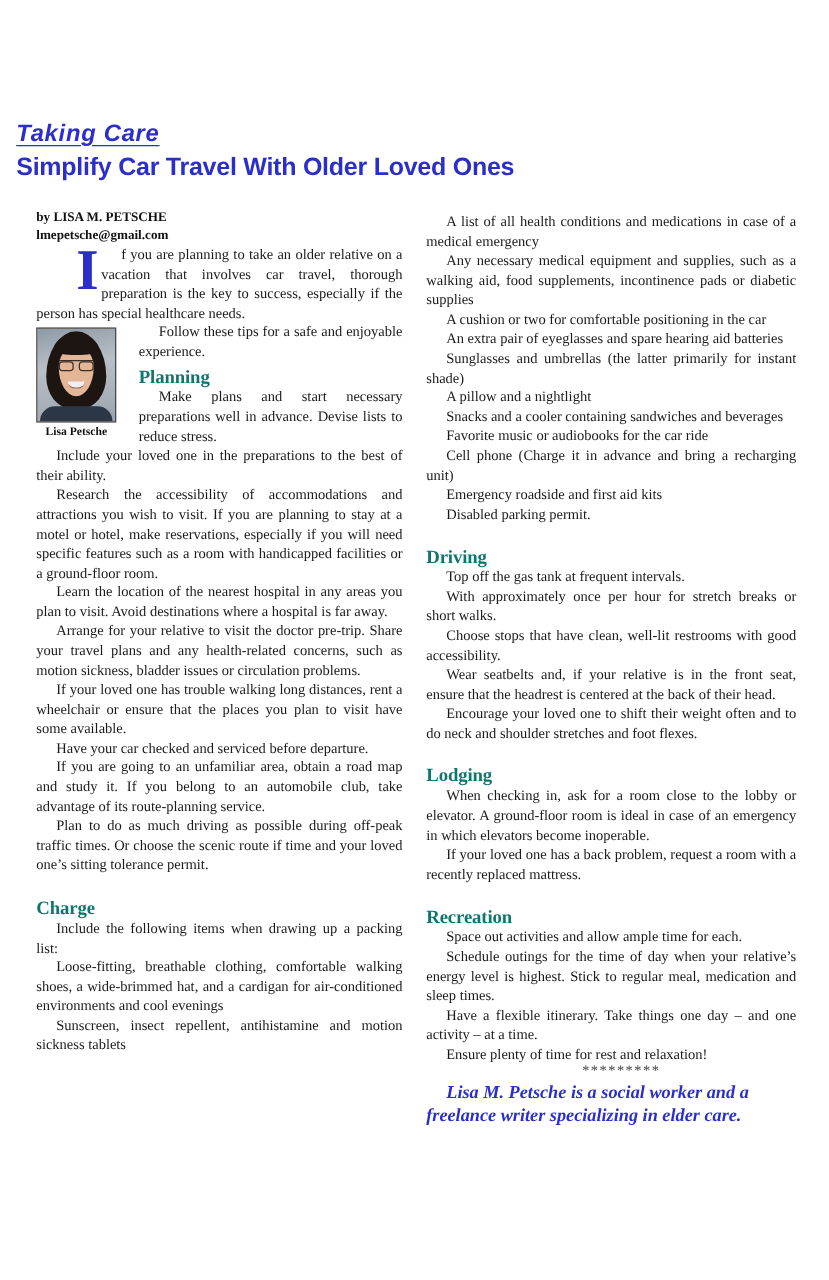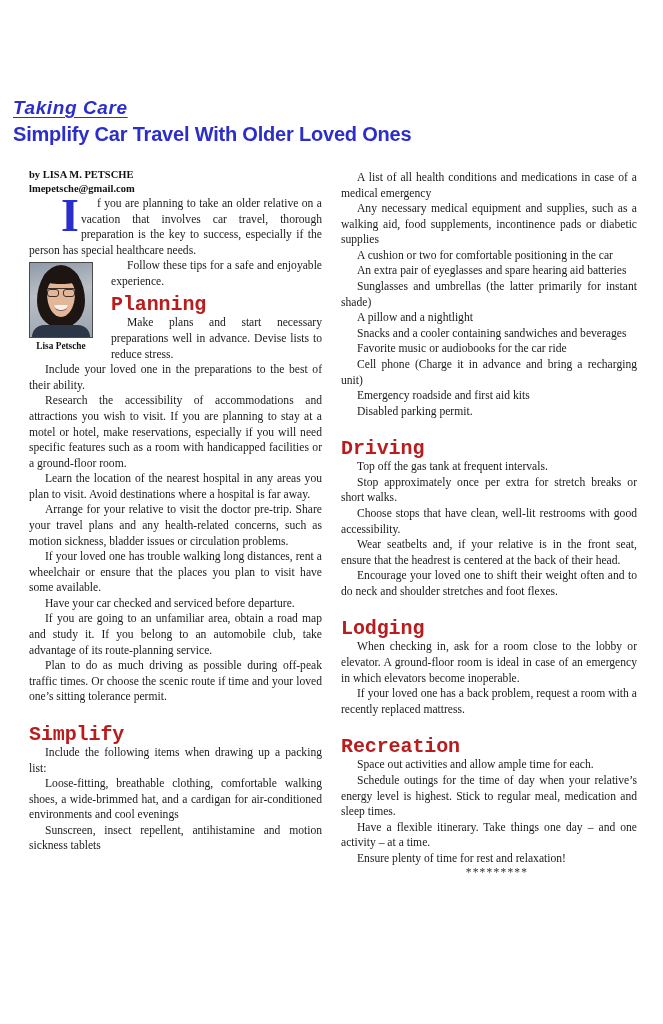--- a/index.html
+++ b/index.html
@@ -173,10 +173,10 @@
   }
   
   h2.section {
-    font-family: Liberation Mono, monospace;
-    font-weight: bold;
-    font-size: 20px;
-    color: #b91c1c;
+    font-family: Liberation Serif, serif;
+    font-weight: bold;
+    font-size: 15px;
+    color: #0f766e;
     margin: 0;
     line-height: 1.0;
     text-indent: 0;

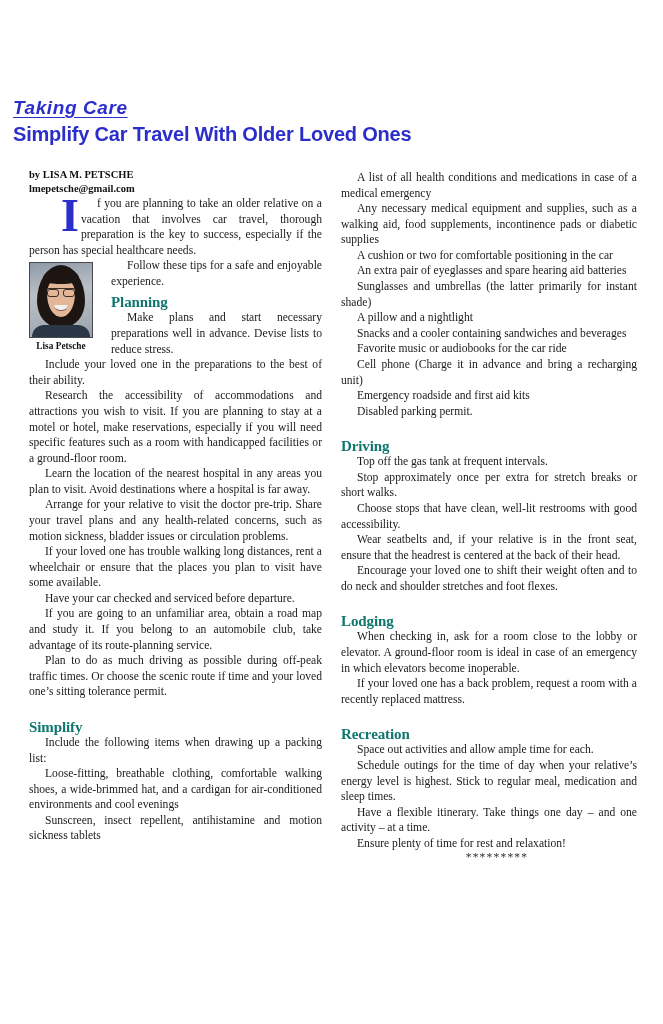--- a/index.html
+++ b/index.html
@@ -276,7 +276,7 @@
 
     <h2 class="section">Driving</h2>
     <p>Top off the gas tank at frequent intervals.</p>
-    <p>Stop approximately once per extra for stretch breaks or short walks.</p>
+    <p>With approximately once per hour for stretch breaks or short walks.</p>
     <p>Choose stops that have clean, well-lit restrooms with good accessibility.</p>
     <p>Wear seatbelts and, if your relative is in the front seat, ensure that the headrest is centered at the back of their head.</p>
     <p>Encourage  your loved one  to shift  their  weight often and to do neck and shoulder stretches and foot flexes.</p>

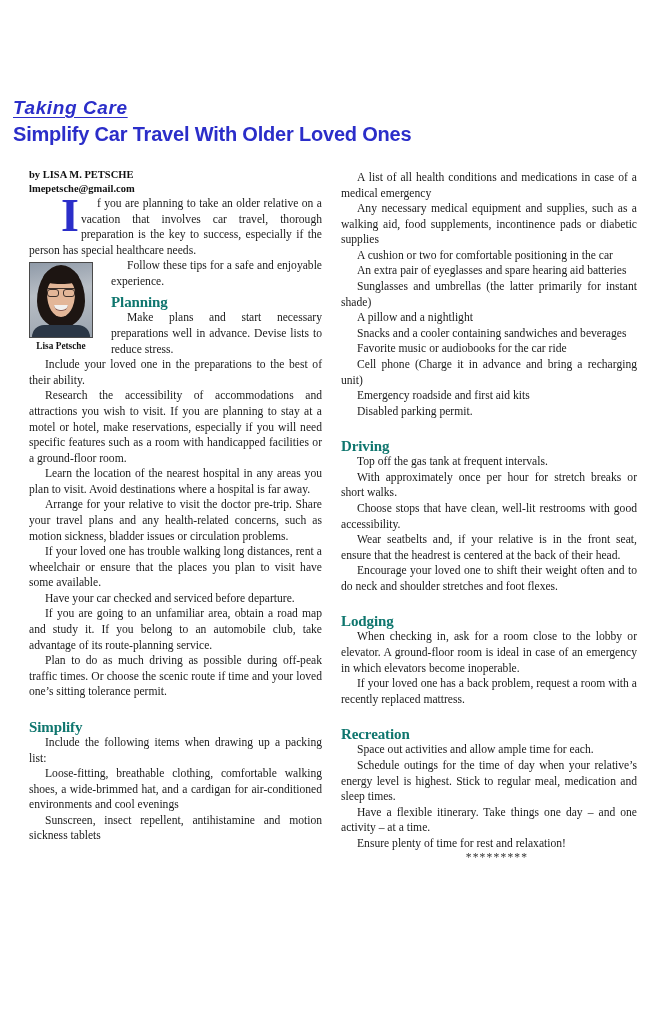--- a/index.html
+++ b/index.html
@@ -252,7 +252,7 @@
 
     <div class="spacer-m"></div>
 
-    <h2 class="section">Simplify</h2>
+    <h2 class="section">Charge</h2>
     <p>Include the following items when drawing up a packing list:</p>
     <p>Loose-fitting, breathable clothing, comfortable walking shoes, a wide-brimmed hat, and a cardigan for air-conditioned environments and cool evenings</p>
     <p>Sunscreen, insect repellent, antihistamine and motion sickness tablets</p>

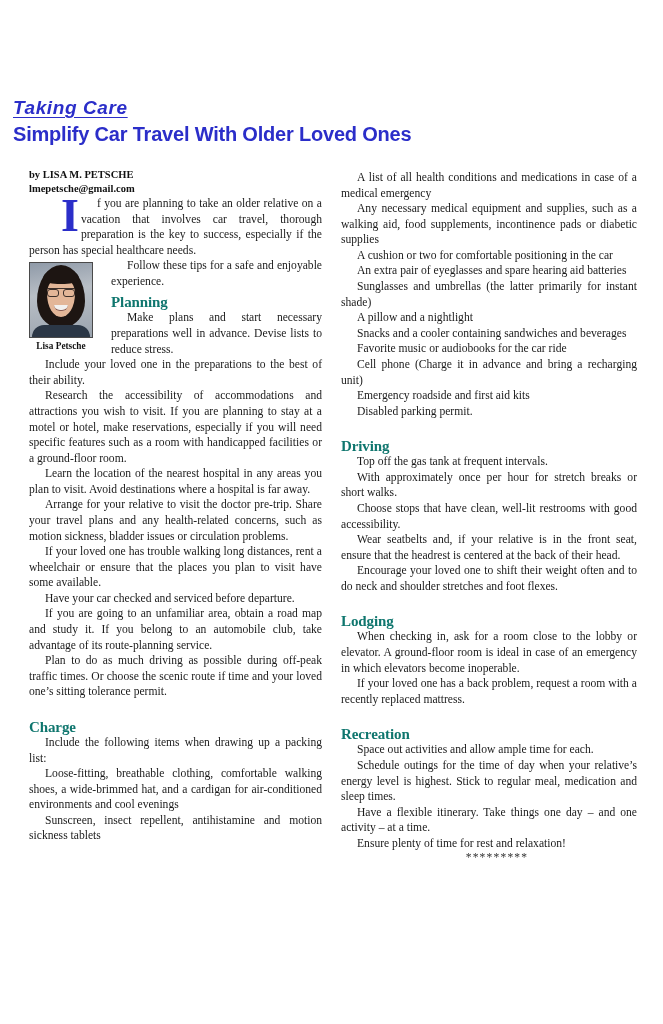--- a/index.html
+++ b/index.html
@@ -296,6 +296,7 @@
     <p>Ensure plenty of time for rest and relaxation!</p>
 
     <p class="stars">*********</p>
+    <p class="bio">Lisa M. Petsche is a social worker and a freelance writer specializing in elder care.</p>
   </div>
 
 </div>

